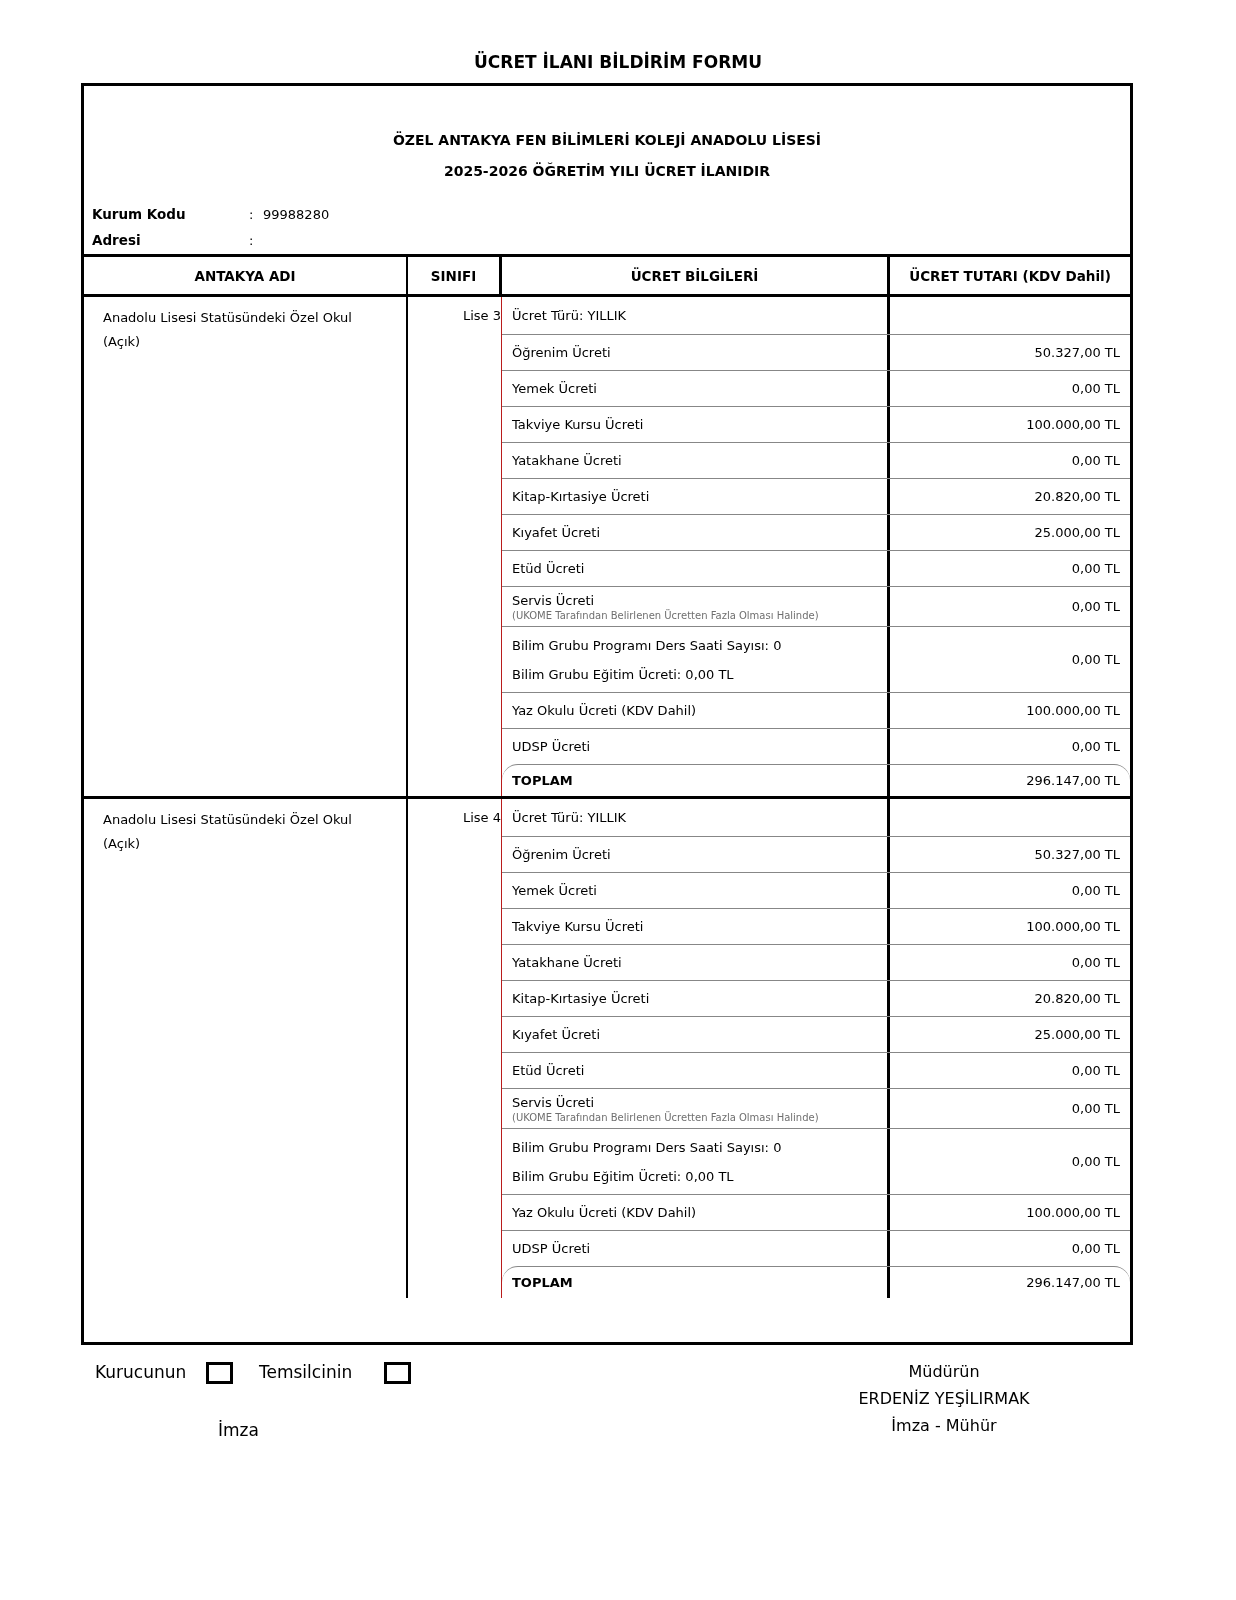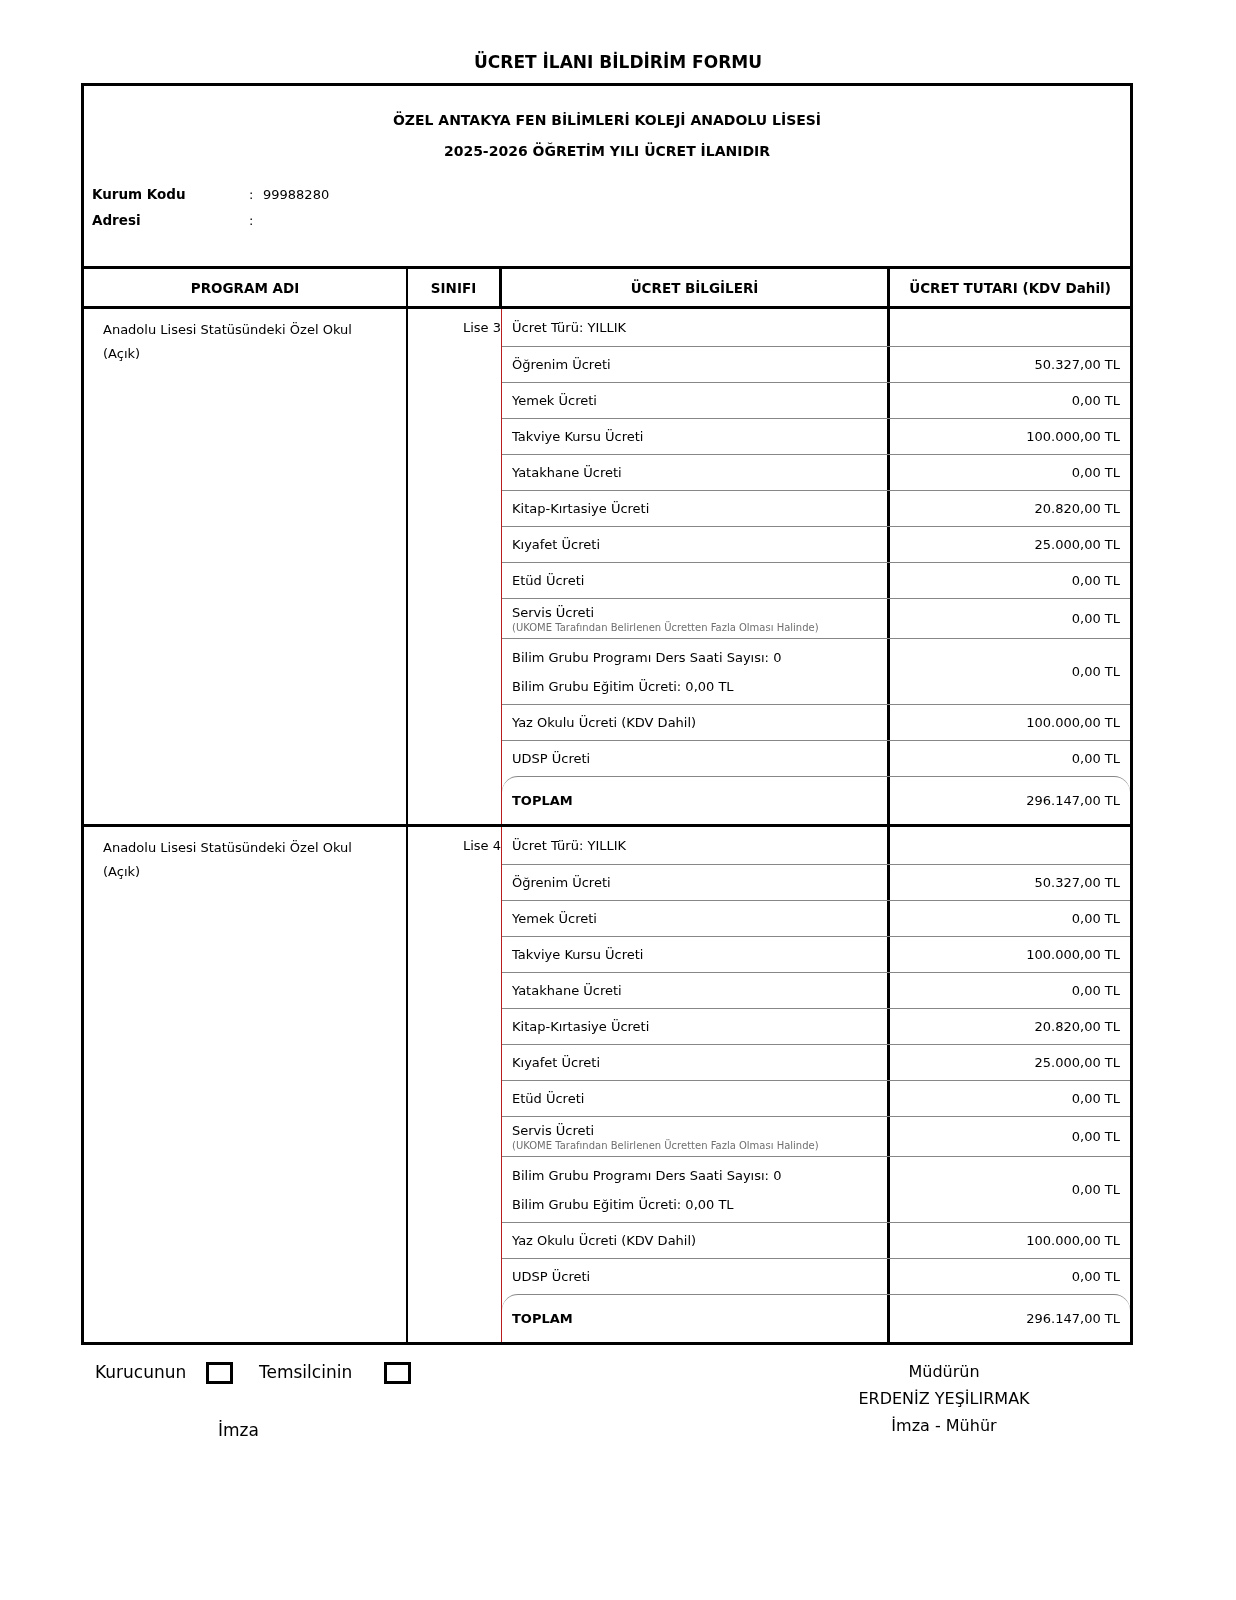--- a/index.html
+++ b/index.html
@@ -18,7 +18,7 @@
     width: 1052px; height: 1262px;
     border: 3px solid #000; background: #fff;
   }
-  .box-header { position: relative; height: 180px; }
+  .box-header { position: relative; height: 148px; margin-top: 20px; }
   .school-line {
     position: absolute; left: 0; width: 100%;
     text-align: center; font-weight: bold; font-size: 14px;

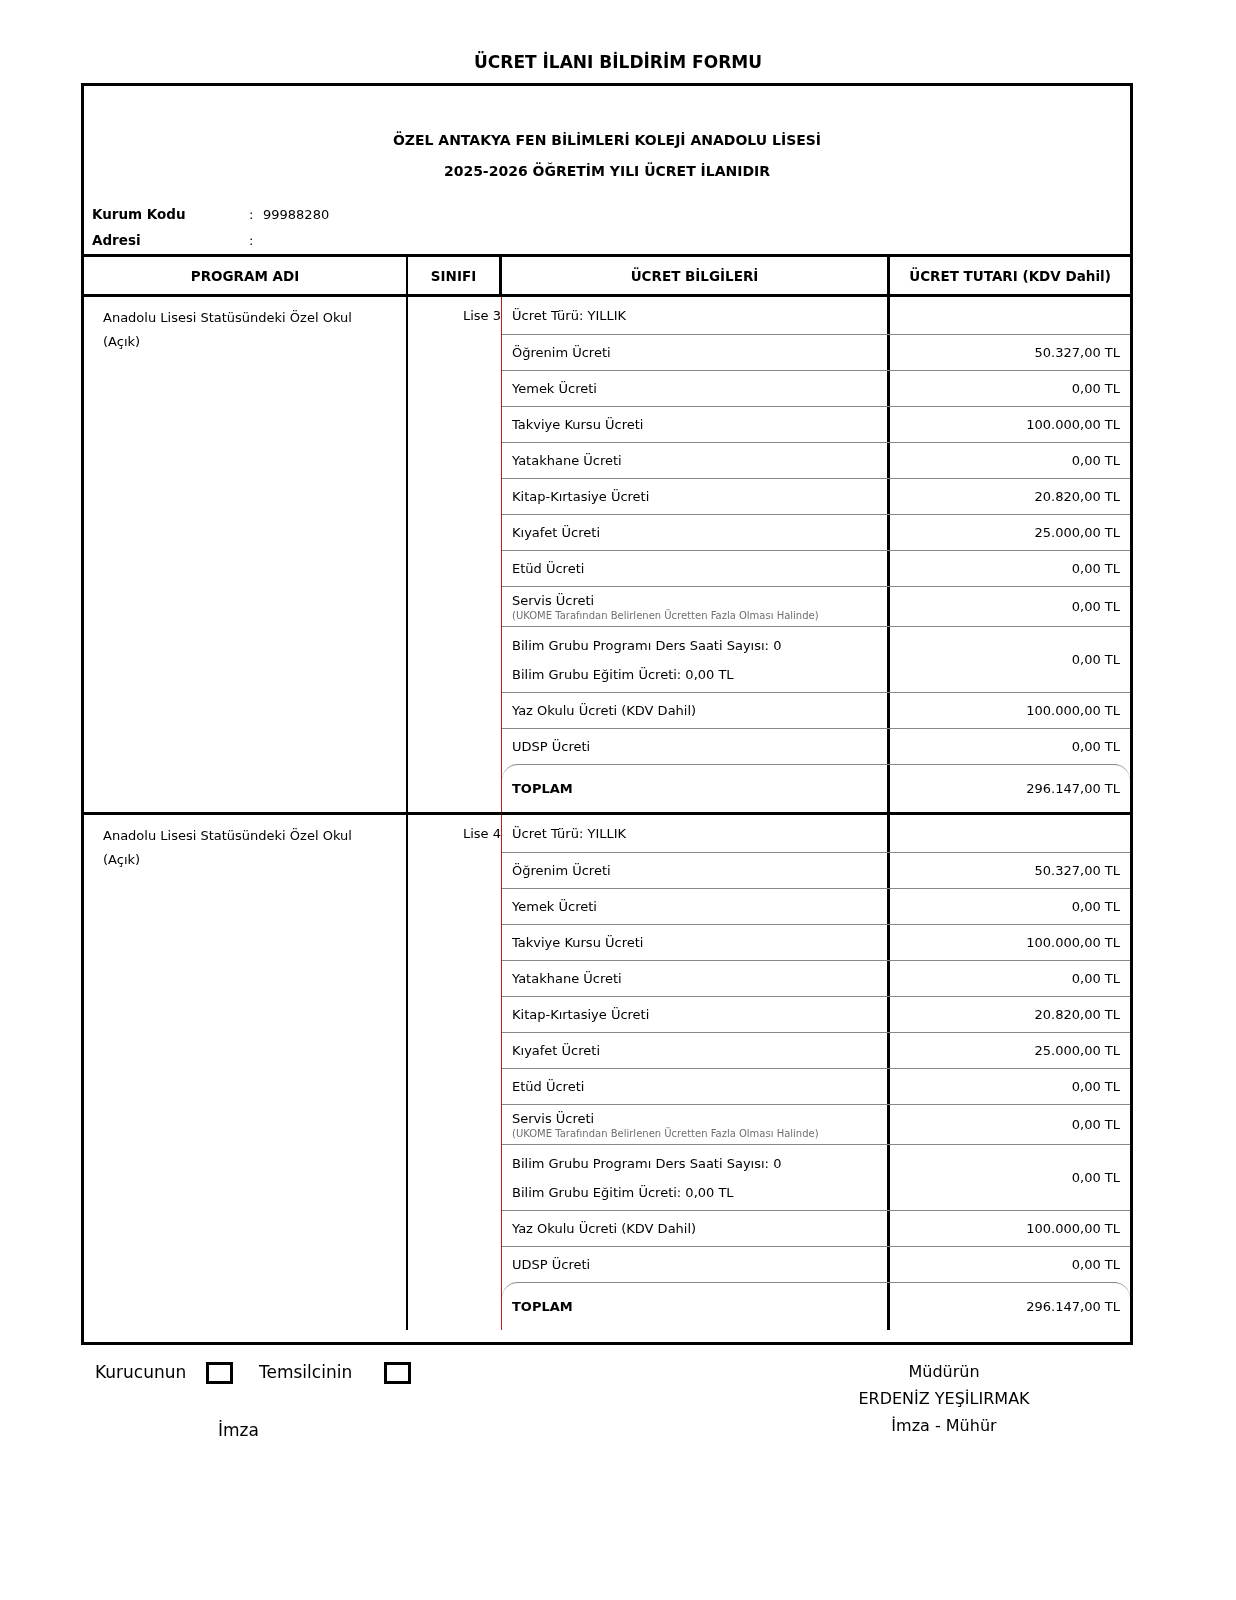--- a/index.html
+++ b/index.html
@@ -114,7 +114,7 @@
   </div>
 
   <div class="thead">
-    <div class="th th-program">PROGRAM ADI</div>
+    <div class="th th-program">ANTAKYA ADI</div>
     <div class="th th-class">SINIFI</div>
     <div class="th th-info">ÜCRET BİLGİLERİ</div>
     <div class="th th-amount">ÜCRET TUTARI (KDV Dahil)</div>

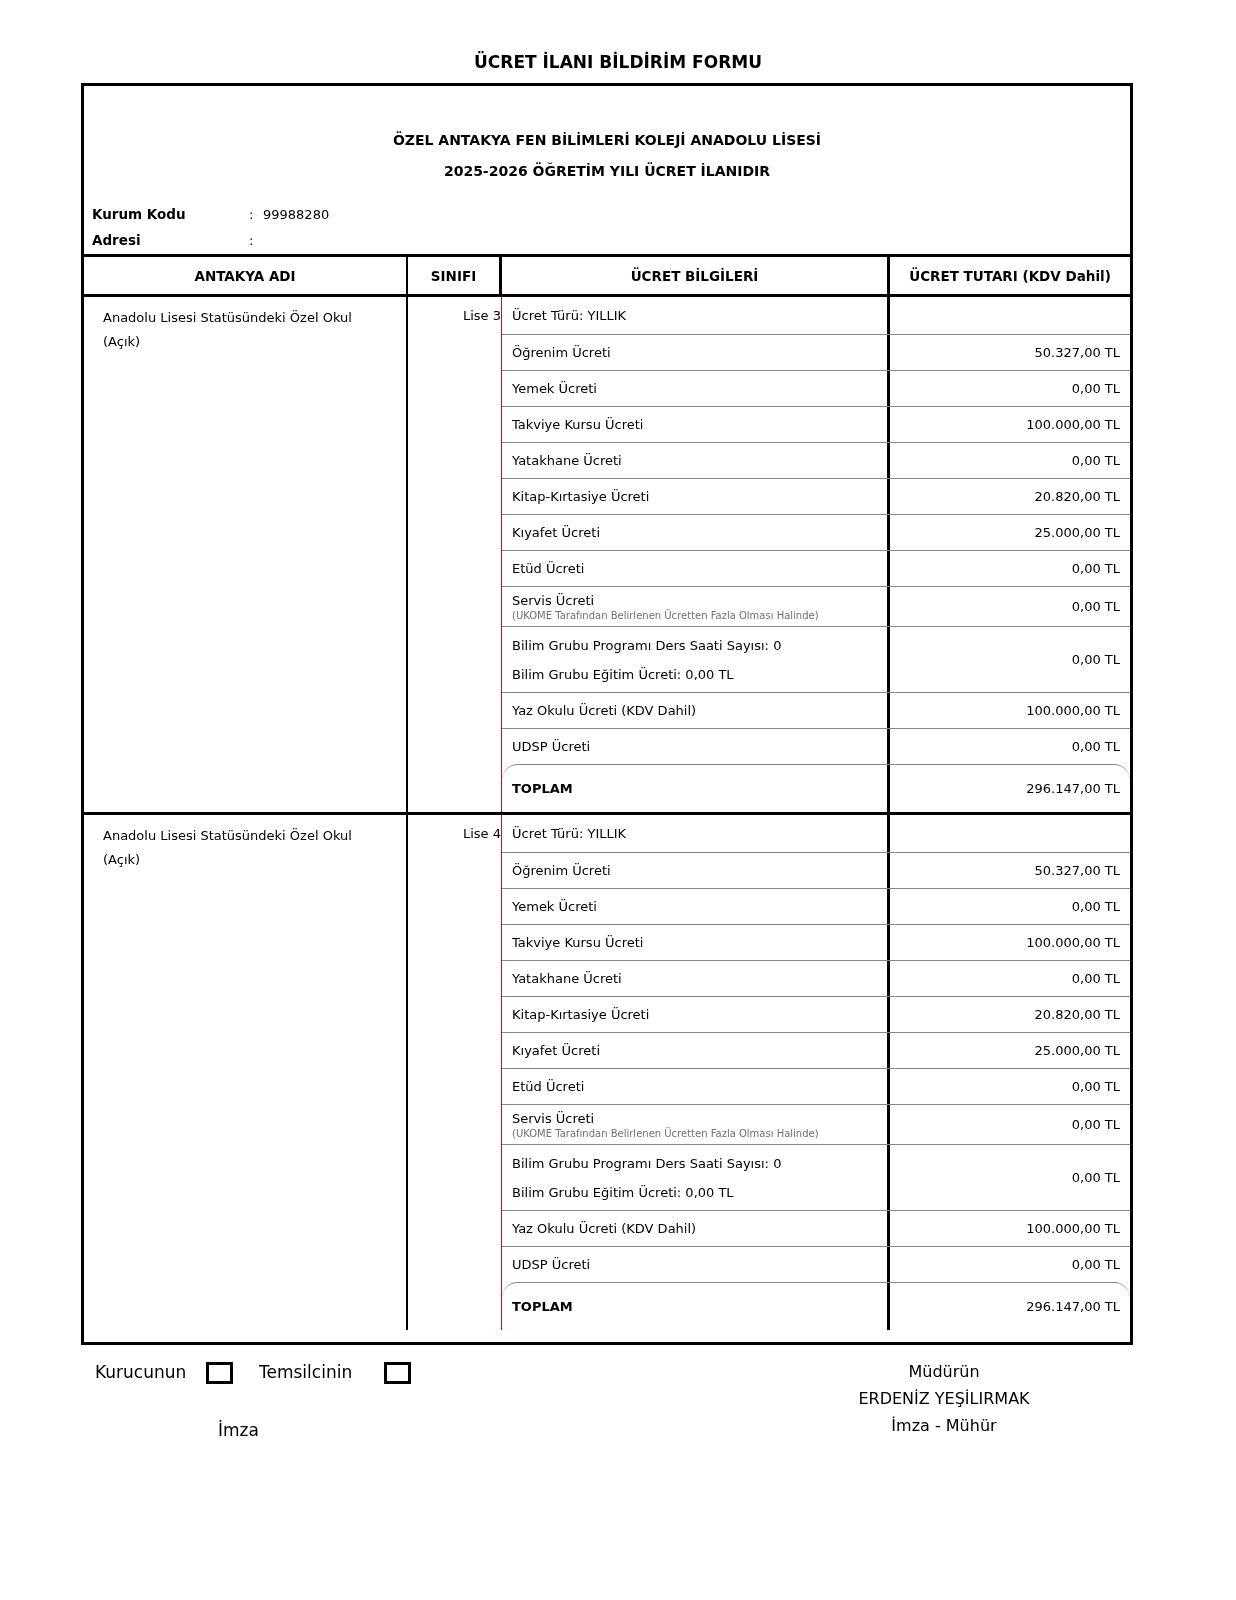--- a/index.html
+++ b/index.html
@@ -64,7 +64,7 @@
   .fee-row:first-child { height: 37px; }
   .fee-row:nth-child(9) { height: 40px; }
   .fee-row:nth-child(10) { height: 66px; }
-  .fee-row:last-child { height: 48px; border-radius: 16px; }
+  .fee-row:last-child { height: 32px; border-radius: 16px; }
   .fee-label-cell {
     border-right: 3px solid #000;
     display: flex; flex-direction: column; justify-content: center;

